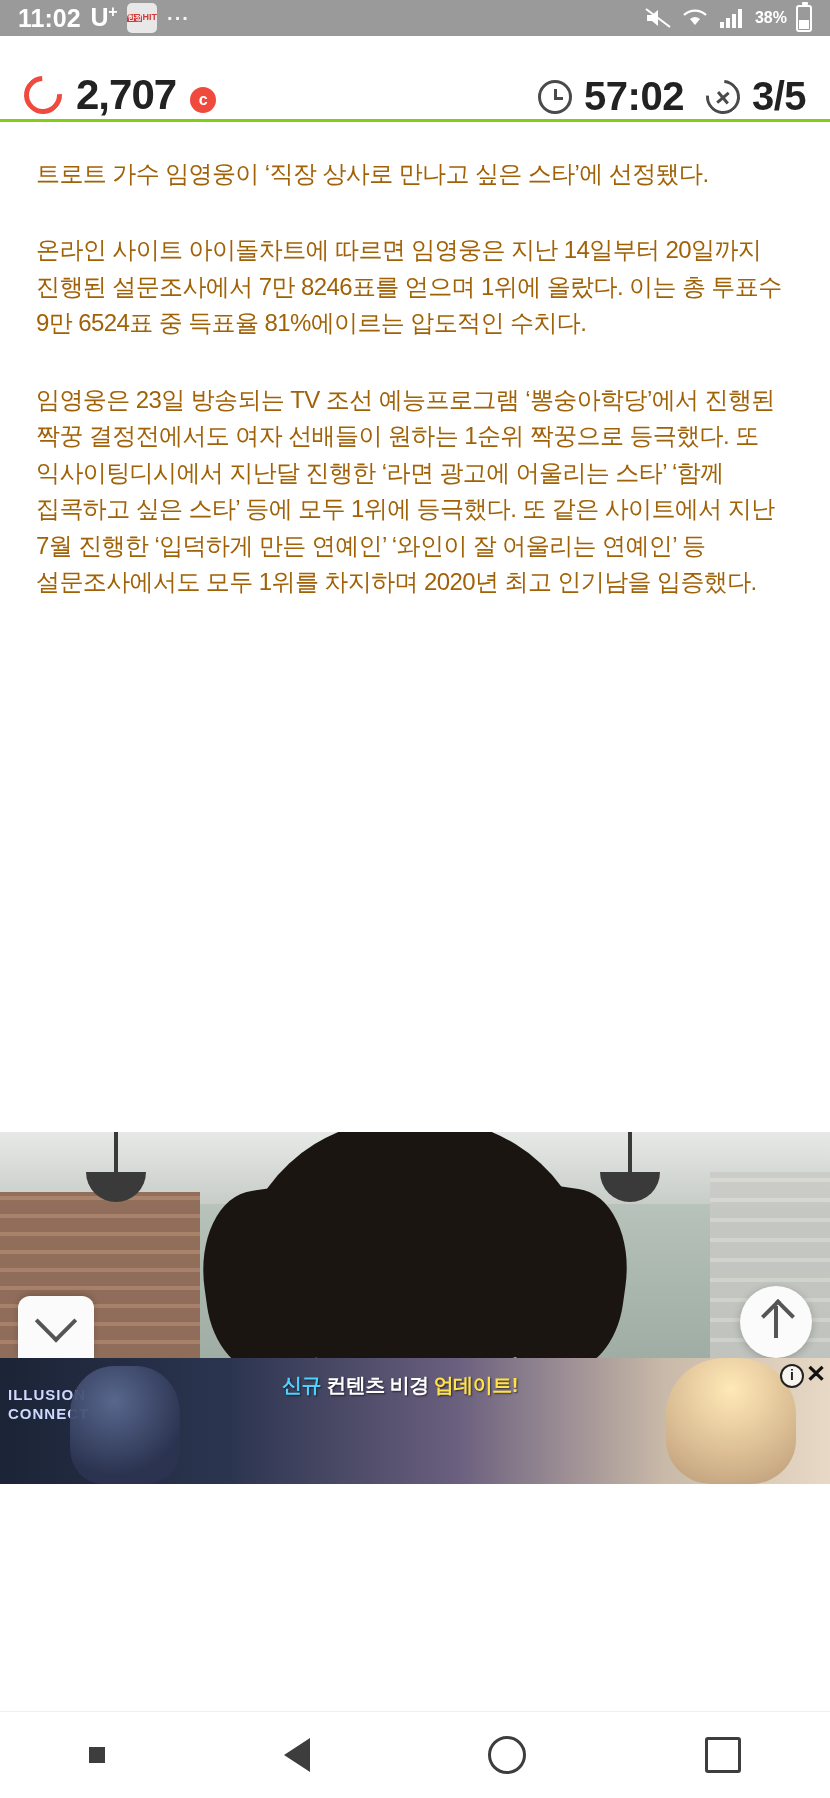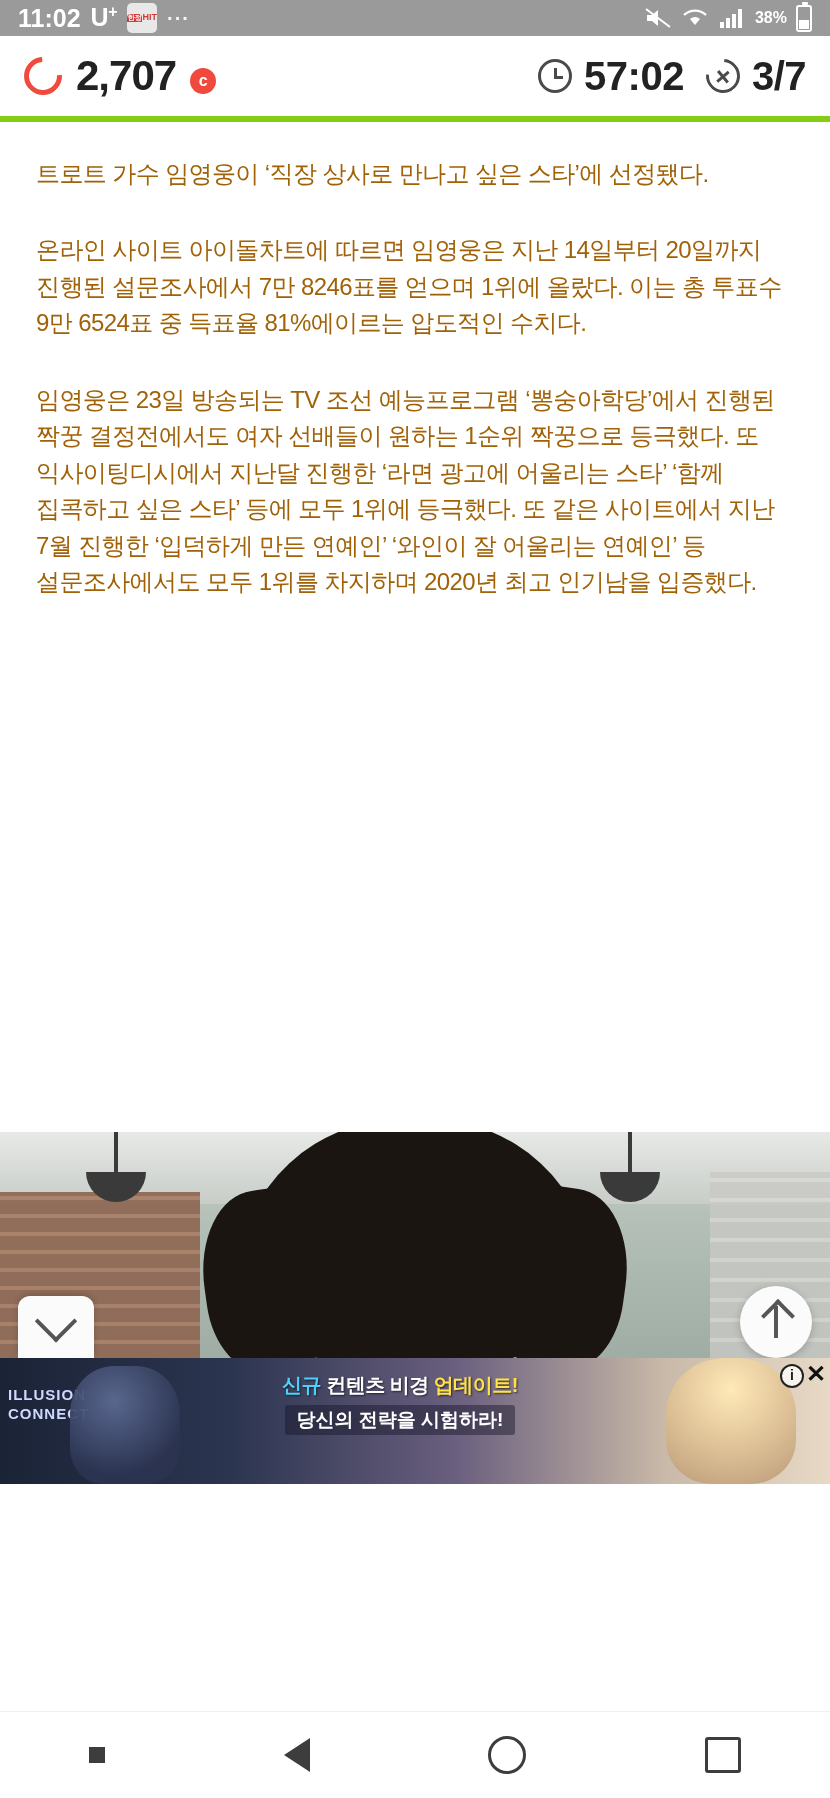--- a/index.html
+++ b/index.html
@@ -98,10 +98,10 @@
     height: 86px;
     background: #ffffff;
     display: flex;
-    align-items: center;
+    align-items: flex-end;
     padding: 0 24px;
     box-sizing: border-box;
-    border-bottom: 6px solid #84cc16;
+    border-bottom: 3px solid #84cc16;
   }
   .hdr-left {
     display: flex;

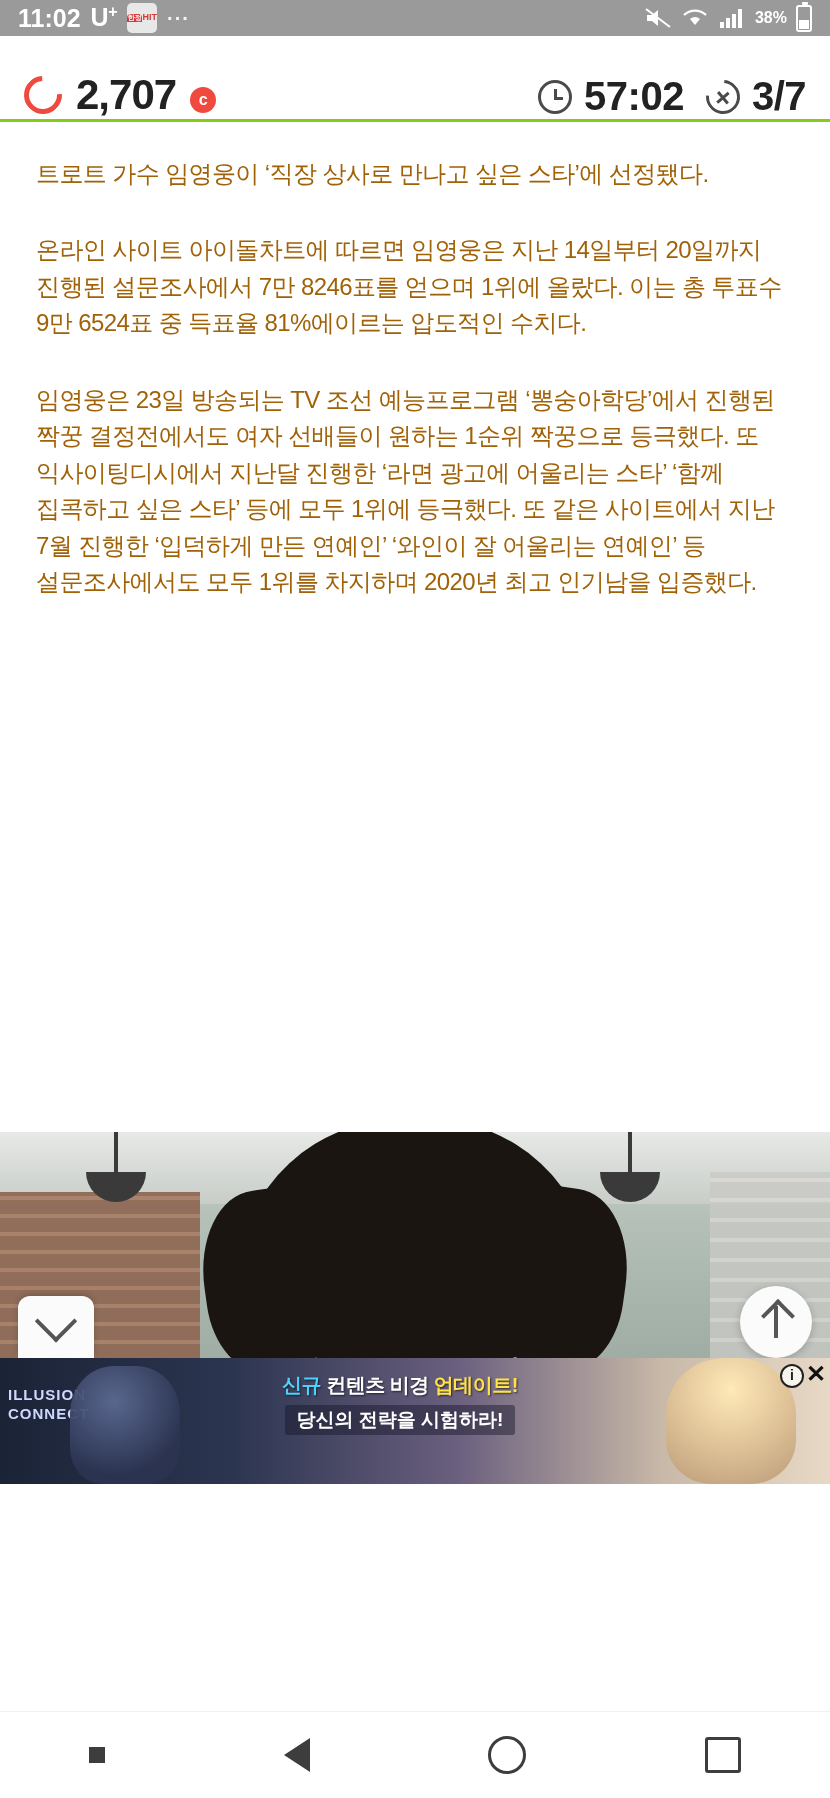--- a/index.html
+++ b/index.html
@@ -492,7 +492,7 @@
     </div>
     <div class="hdr-group">
       <span class="circ-icon plus-icon"></span>
-      <span class="hdr-value">3/7</span>
+      <span class="hdr-value">3/5</span>
     </div>
   </div>
 </div>

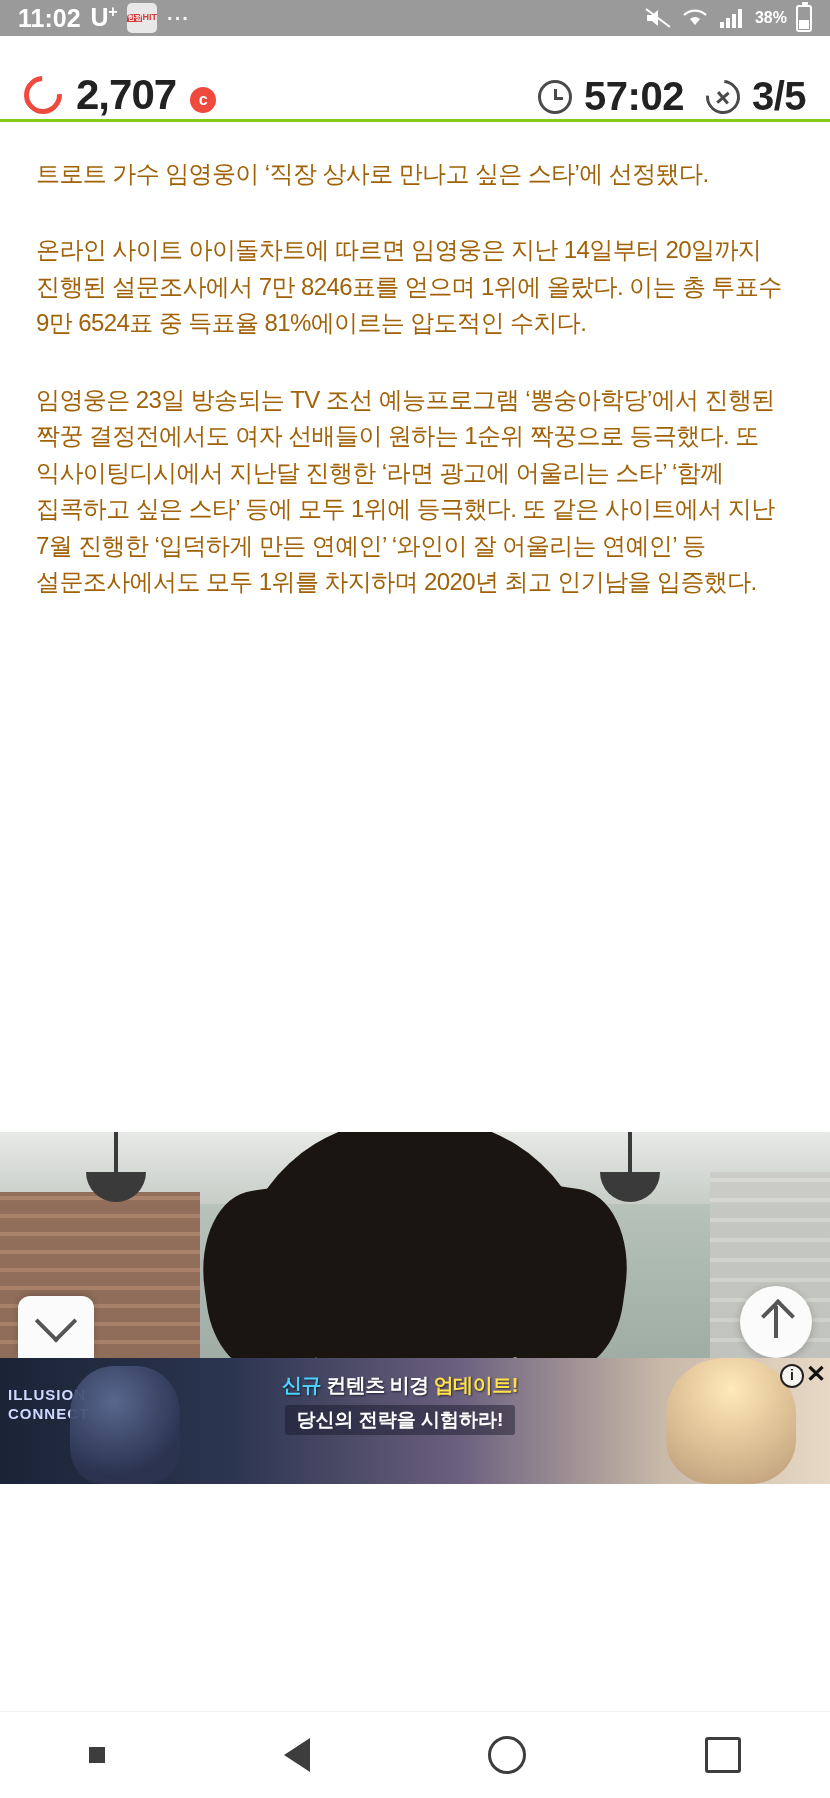--- a/index.html
+++ b/index.html
@@ -532,7 +532,6 @@
       <span>컨텐츠 비경</span>
       <span class="hl2">업데이트!</span>
     </div>
-    <div class="ad-line2">당신의 전략을 시험하라!</div>
   </div>
   <div class="ad-char-right"></div>
   <div class="ad-info">i</div>

